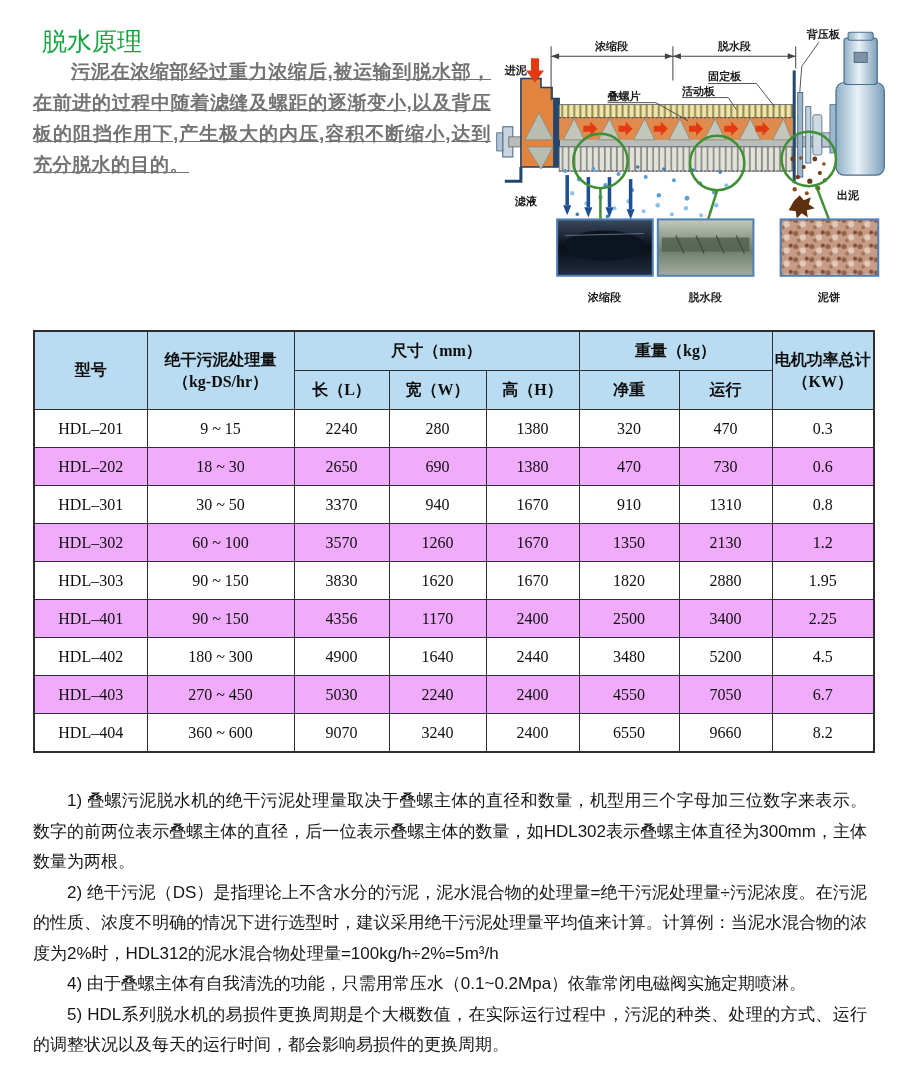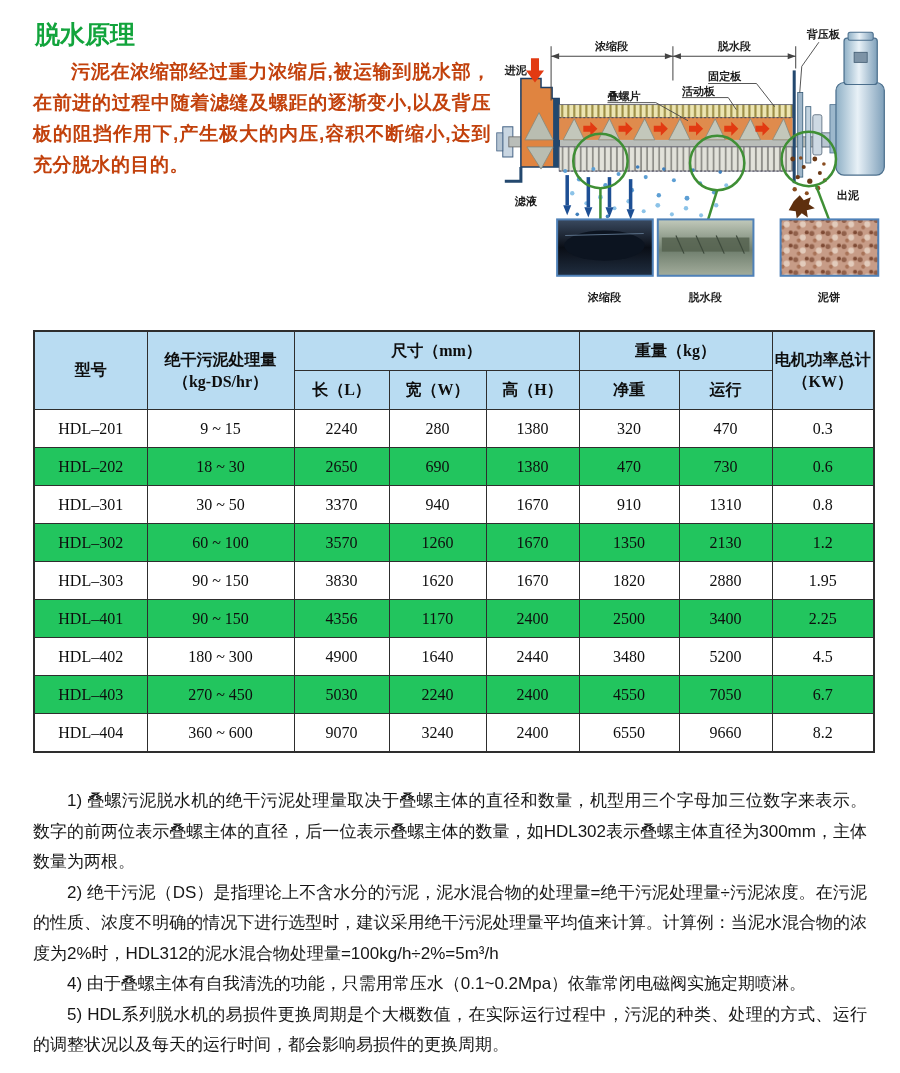--- a/index.html
+++ b/index.html
@@ -7,7 +7,7 @@
     position:relative; width:900px; height:1073px; background:#ffffff;
     font-family:"Liberation Sans","DejaVu Sans",sans-serif; overflow:hidden; color:#111;
   }
-  .section-title { color:#12a43c; font-weight:bold; margin:0; }
+  .section-title { color:#12a43c; font-weight:normal; margin:7px; }
   .title-principle { position:absolute; left:35px; top:18px; font-size:25px; }
   .intro-text {
     position:absolute; left:33px; top:56px; width:458px; margin:0;

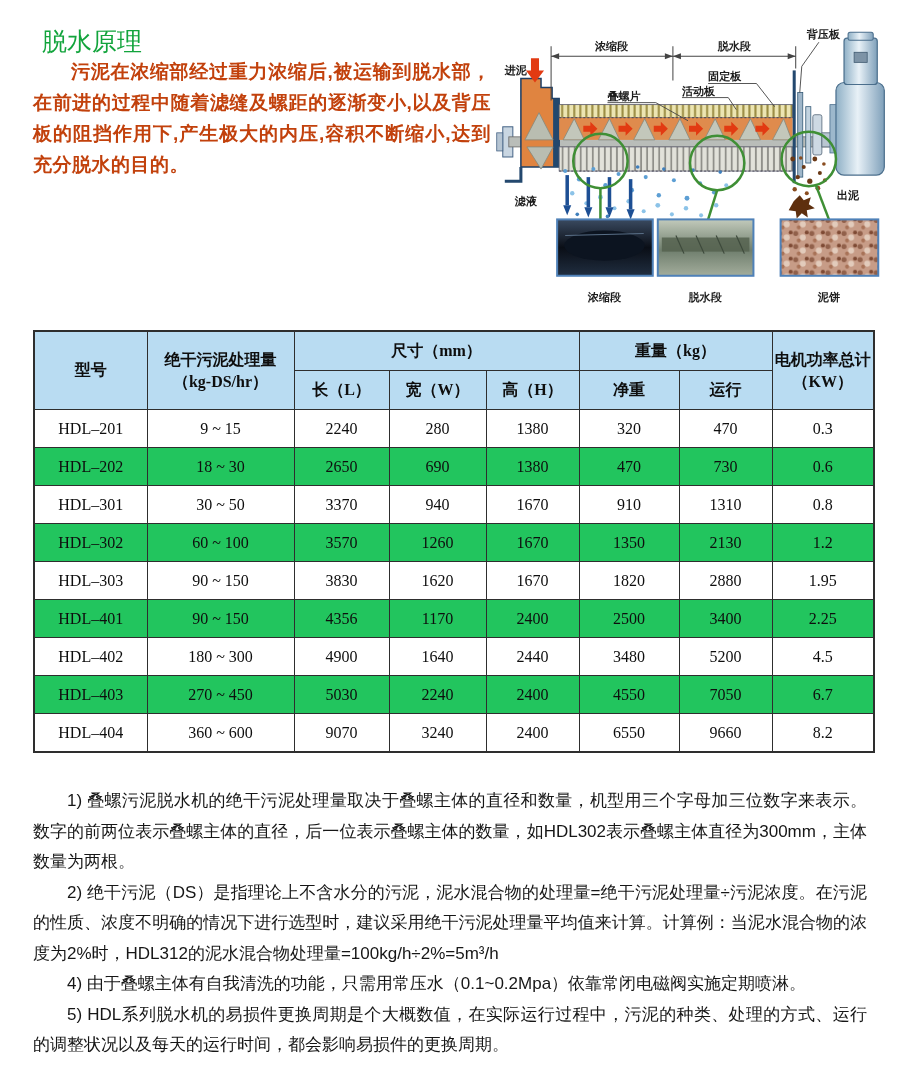--- a/index.html
+++ b/index.html
@@ -12,7 +12,7 @@
   .intro-text {
     position:absolute; left:33px; top:56px; width:458px; margin:0;
     font-size:19px; font-weight:bold; line-height:31px; letter-spacing:0.5px;
-    text-align:justify; text-indent:2em; color:#c2410c;
+    text-align:justify; text-indent:2em; color:#737373;text-decoration:underline;
   }
   .diagram { position:absolute; left:486px; top:8px; width:404px; height:302px; }
   .diagram svg { display:block; width:100%; height:100%; }

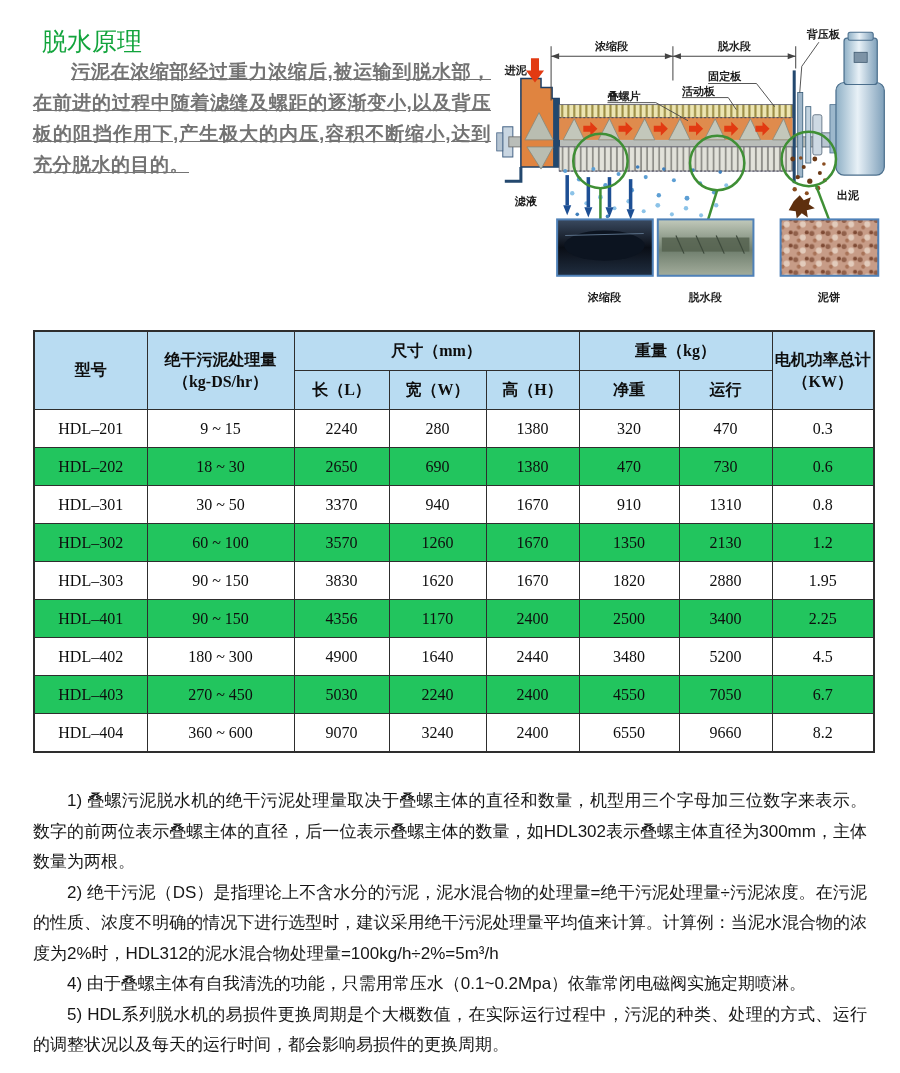--- a/index.html
+++ b/index.html
@@ -29,7 +29,7 @@
   }
   .spec-table thead th { background:#b9dcf2; font-weight:bold; height:38px; }
   .spec-table tbody td { height:37px; background:#ffffff; }
-  .spec-table tr.striped td { background:#22c55e; }
+  .spec-table tr.striped td { background:#f0abfc; }
   .hdr-2line span { display:block; line-height:1.35; }
   .notes {
     position:absolute; left:33px; top:786px; width:834px;

